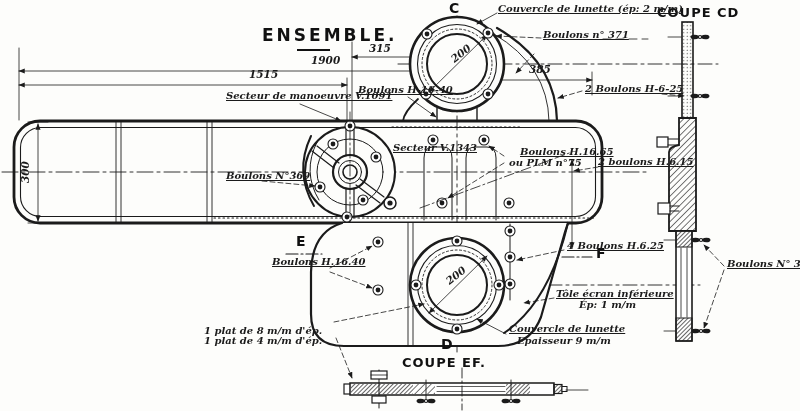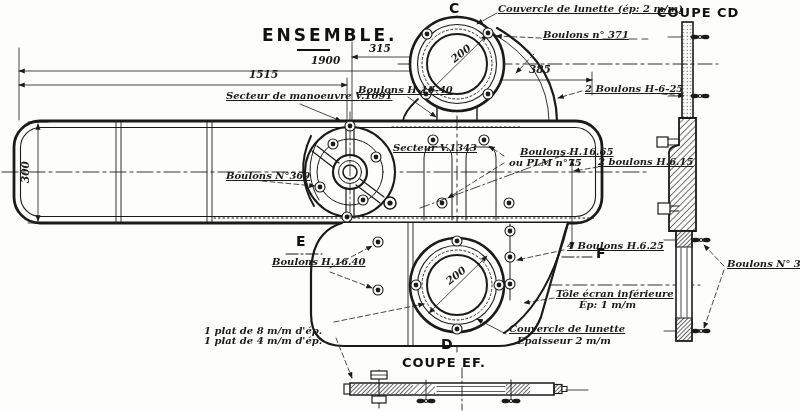--- a/index.html
+++ b/index.html
@@ -264,7 +264,7 @@
   <div class="lbl hand u" style="left:556px;top:289px;">Tôle écran inférieure</div>
   <div class="lbl hand" style="left:579px;top:300px;">Ép: 1 m/m</div>
   <div class="lbl hand u" style="left:509px;top:324px;">Couvercle de lunette</div>
-  <div class="lbl hand" style="left:517px;top:336px;">Epaisseur 2 m/m</div>
+  <div class="lbl hand" style="left:517px;top:336px;">Epaisseur 9 m/m</div>
   <div class="lbl hand" style="left:204px;top:326px;">1 plat de 8 m/m d'ép.</div>
   <div class="lbl hand" style="left:204px;top:336px;">1 plat de 4 m/m d'ép.</div>
   <div class="lbl hand u" style="left:727px;top:259px;">Boulons N° 371</div>

